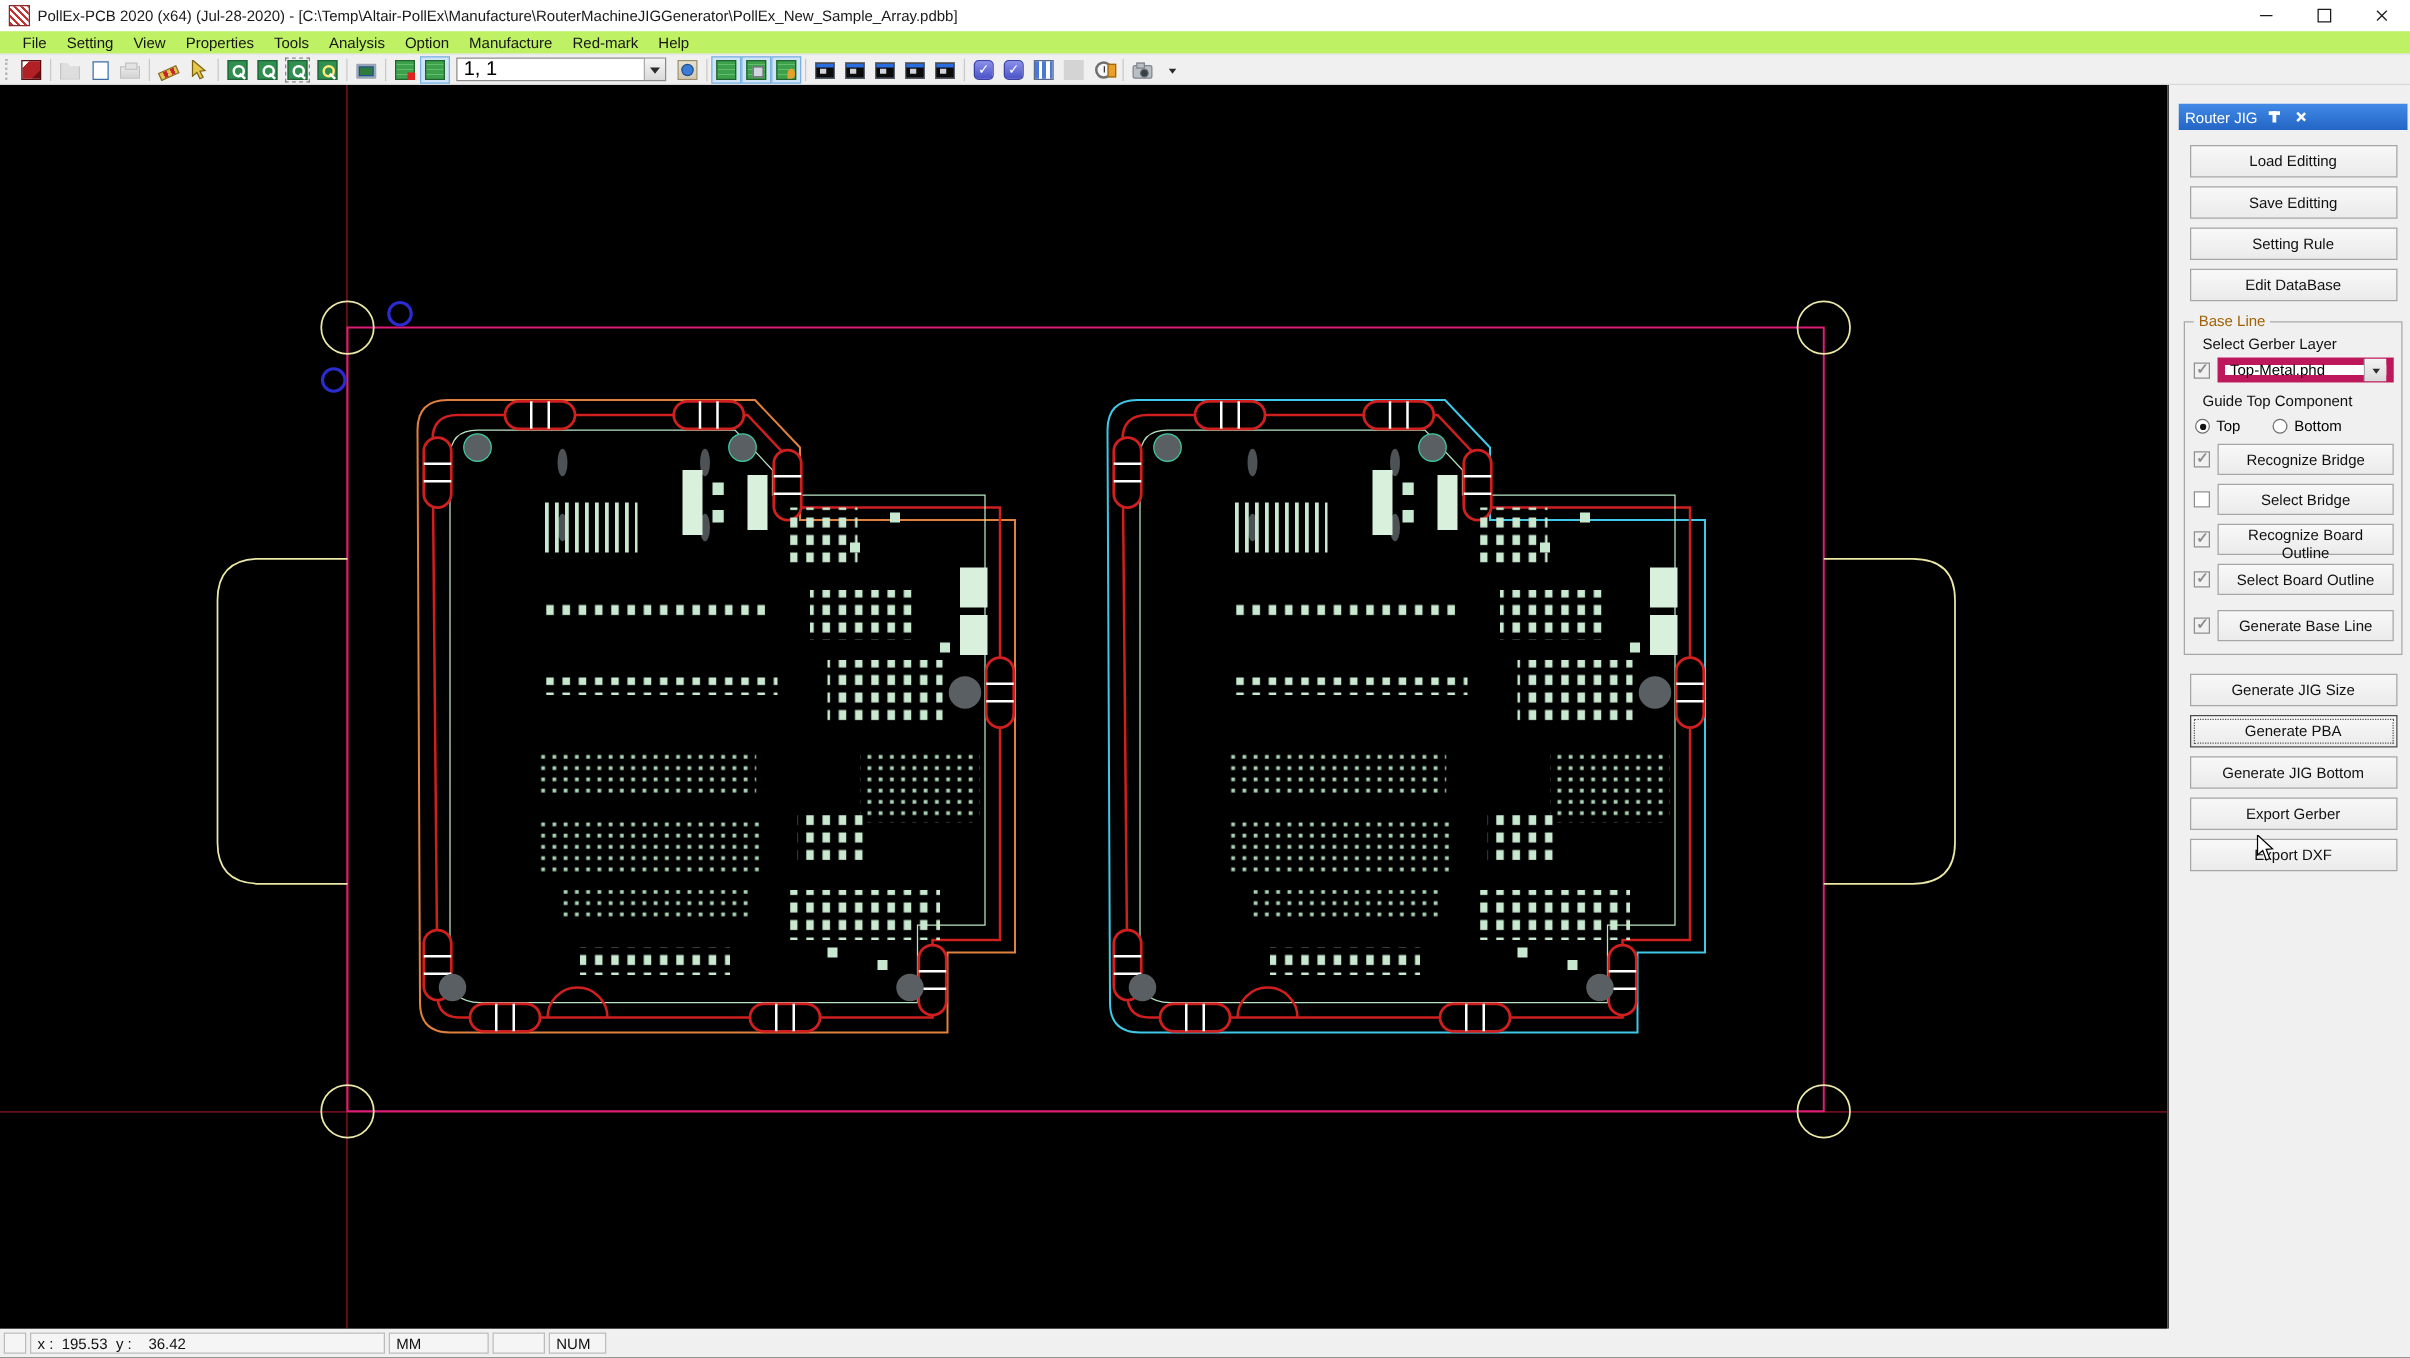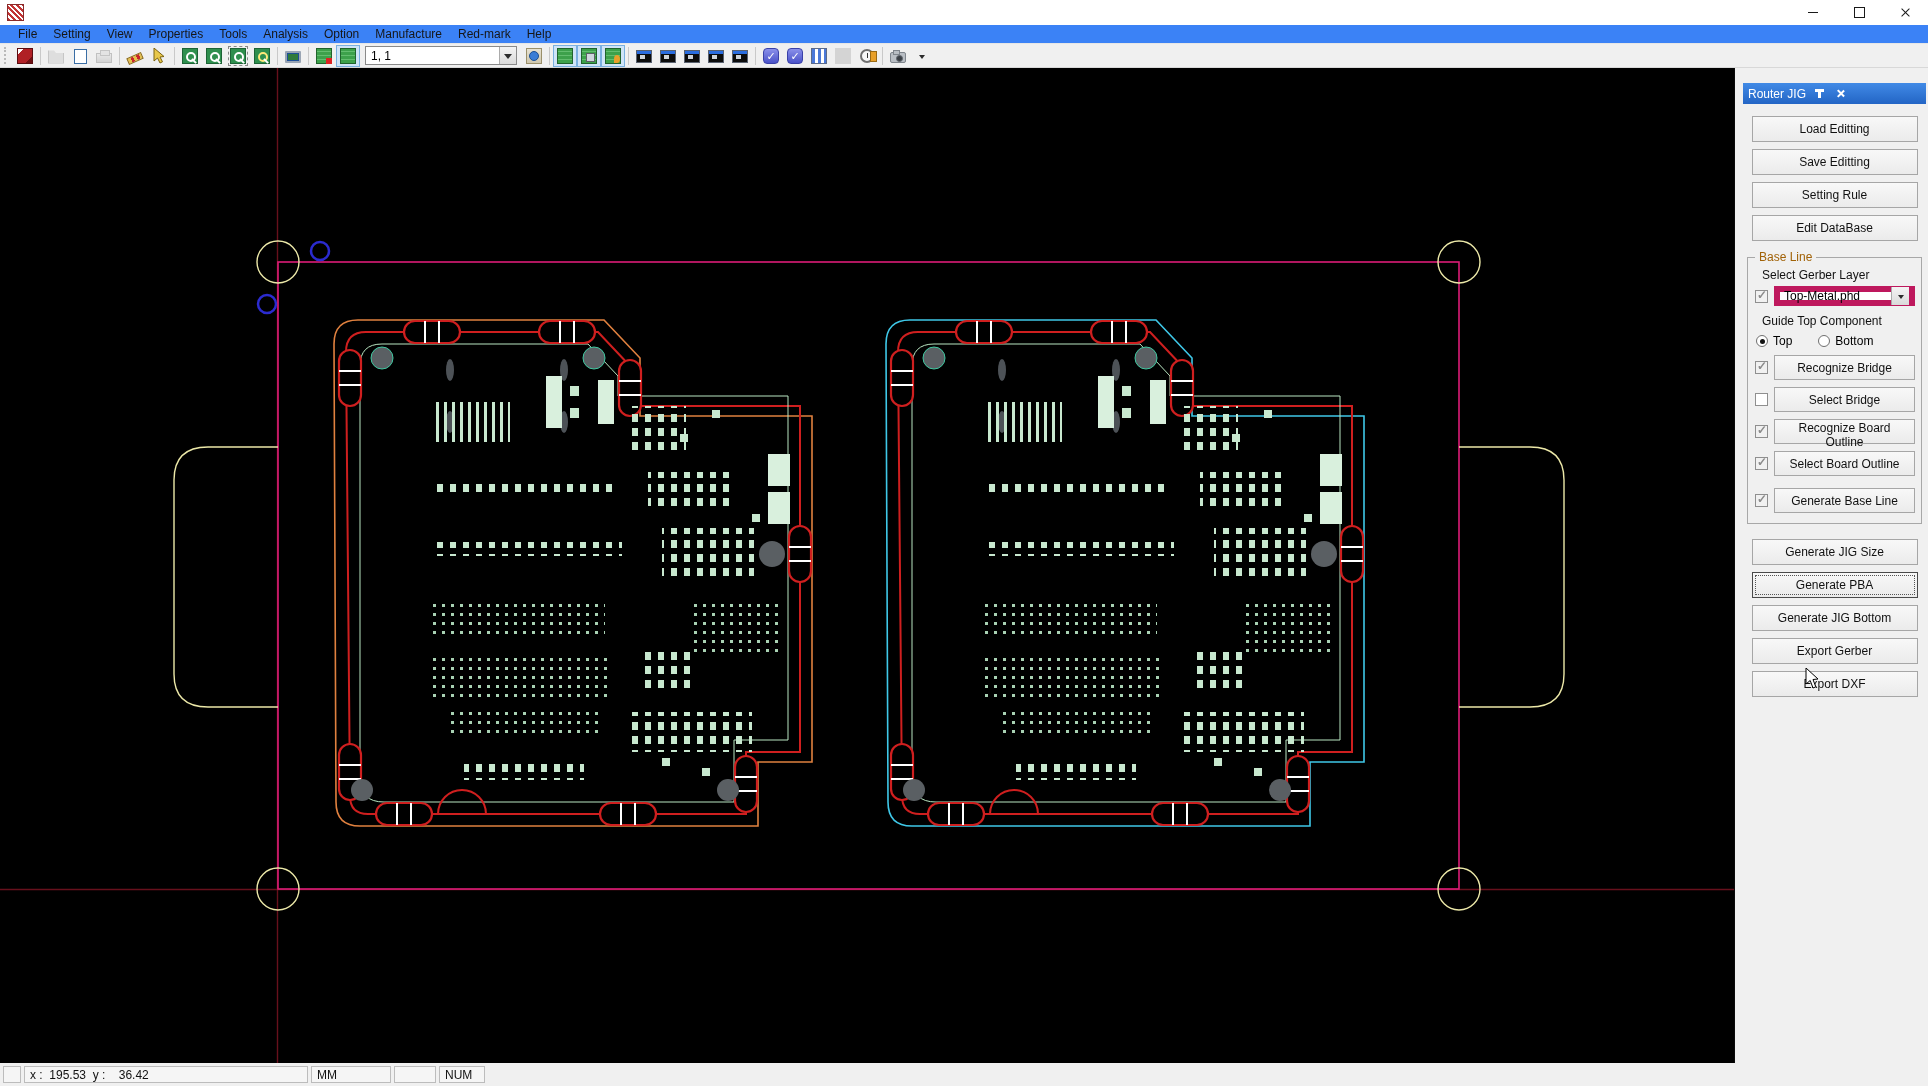--- a/index.html
+++ b/index.html
@@ -140,6 +140,7 @@
 
 <div class="titlebar">
   <div class="appicon"></div>
+  <div class="title-text">PollEx-PCB 2020 (x64) (Jul-28-2020) - [C:\Temp\Altair-PollEx\Manufacture\RouterMachineJIGGenerator\PollEx_New_Sample_Array.pdbb]</div>
   <div class="wctrl">
     <div class="wbtn">
         <span class="g-min"></span>

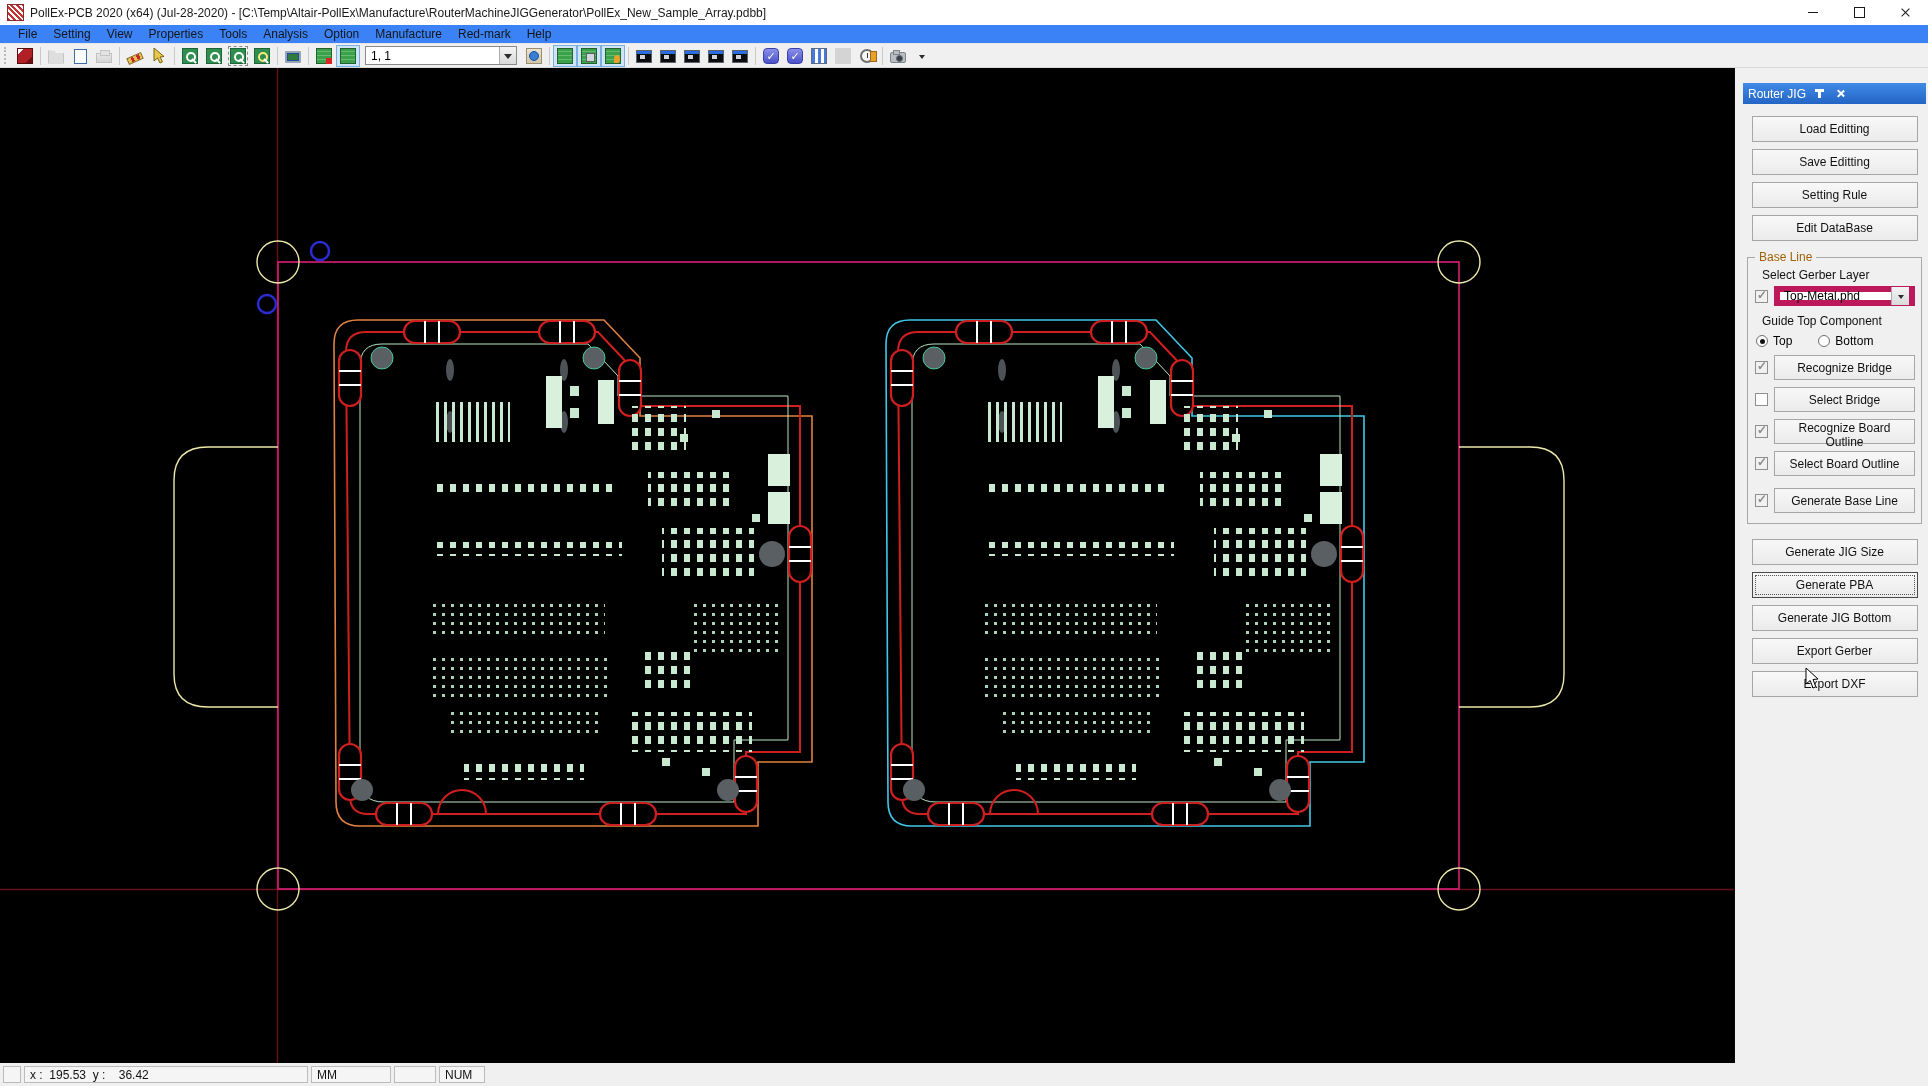--- a/index.html
+++ b/index.html
@@ -21,7 +21,7 @@
   .g-close::before{transform:rotate(45deg)}.g-close::after{transform:rotate(-45deg)}
 
   
-  .menubar{position:absolute;left:0;top:25px;width:1928px;height:18px;background:#3b82f6;
+  .menubar{position:absolute;left:0;top:25px;width:1928px;height:18px;background:#bef264;
            display:flex;align-items:center;padding-left:10px;box-sizing:border-box}
   .menu-item{font-size:12px;color:#161616;padding:1px 8px;cursor:default}
 

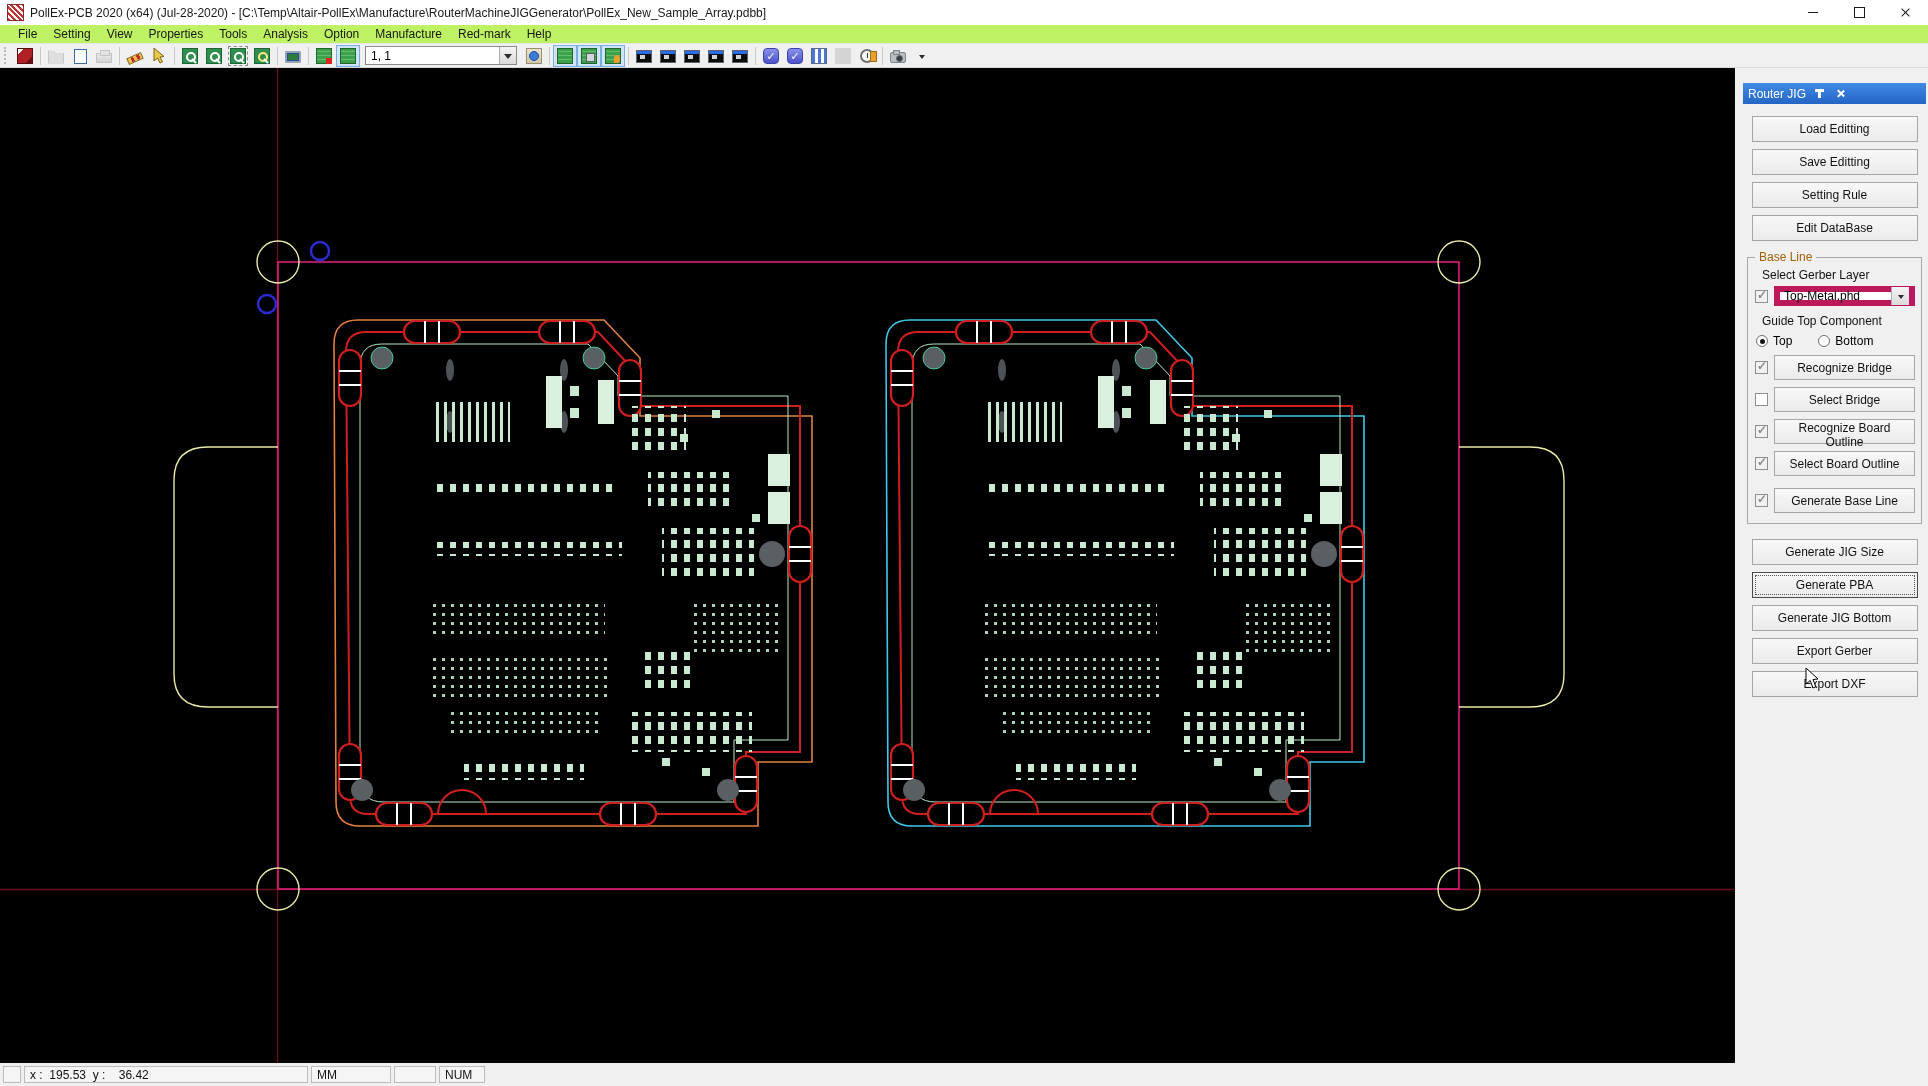--- a/index.html
+++ b/index.html
@@ -73,8 +73,8 @@
   .ic-camera::before{content:"";position:absolute;left:5px;top:2px;width:5px;height:5px;background:#3a3f45;border-radius:50%;border:1px solid #62686f}
   .ic-camera::after{content:"";position:absolute;left:2px;top:-3px;width:5px;height:3px;background:#b9bec4;border:1px solid #7f858c}
   .arrow-svg{display:block}
-  .combo{width:152px;height:19px;background:#fff;border:1px solid #8a8a8a;display:flex;align-items:center;
-         font-size:12px;padding-left:5px;margin:0 5px;box-sizing:border-box;flex:none}
+  .combo{width:168px;height:19px;background:#fff;border:1px solid #8a8a8a;display:flex;align-items:center;
+         font-size:16px;padding-left:5px;margin:0 5px;box-sizing:border-box;flex:none}
   .combo .arrow-box{margin-left:auto;width:16px;height:17px;background:linear-gradient(#f4f4f4,#dadada);
                     border-left:1px solid #ababab;display:flex;align-items:center;justify-content:center}
   .tri-down{width:0;height:0;border:4px solid transparent;border-top:5px solid #2b2b2b;margin-top:5px}

